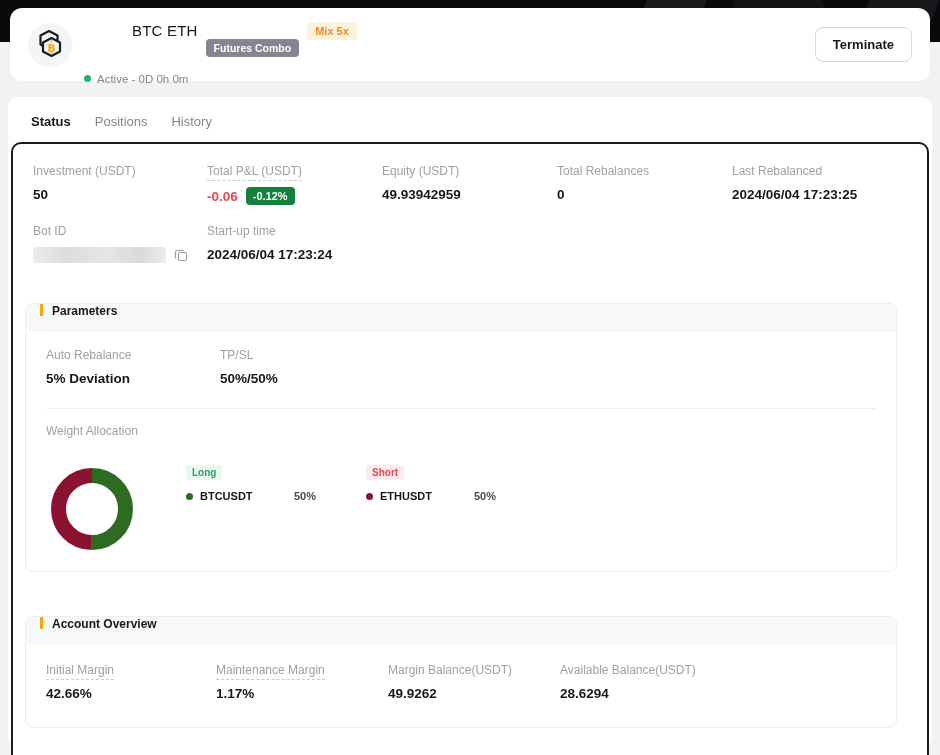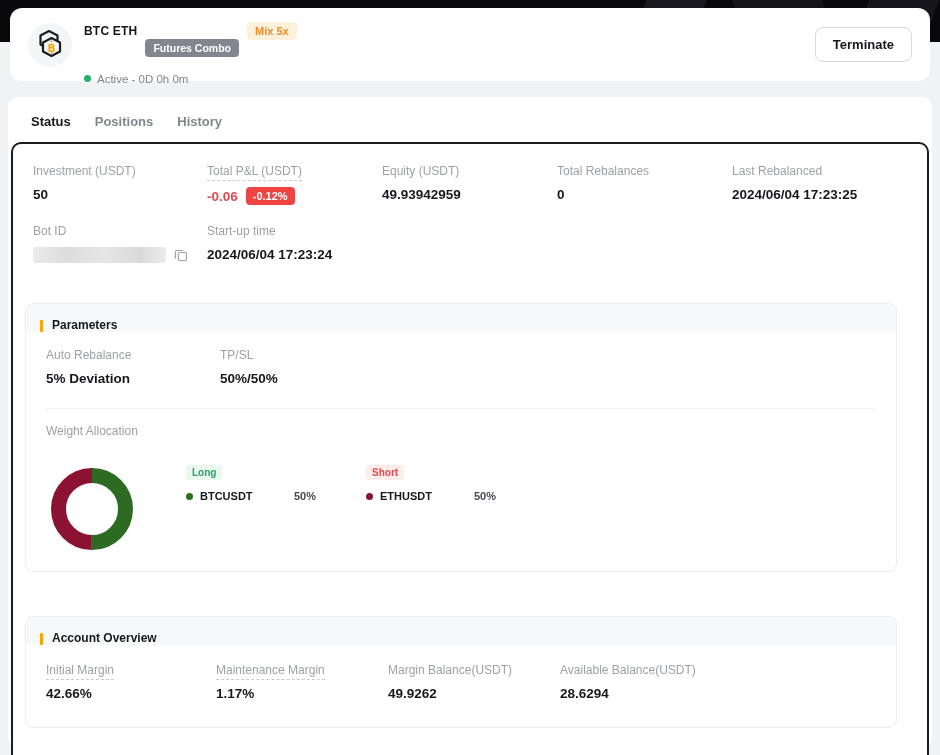--- a/index.html
+++ b/index.html
@@ -24,7 +24,7 @@
   .logo { width:44px; height:44px; border-radius:50%; background:#f4f5f7; display:flex; align-items:center; justify-content:center; flex:0 0 auto; }
   .title-block { margin-left:12px; }
   .title-row { display:flex; align-items:center; gap:8px; }
-  .bot-title { font-size:12px; font-weight:700; letter-spacing:.2px; }
+  .bot-title { font-size:15px; font-weight:400; letter-spacing:.2px;margin-left:48px; }
   .badge-gray { background:#84868f; color:#fff; font-size:10.5px; font-weight:700; padding:3px 8px; border-radius:4px;margin-top:34px; }
   .badge-orange { background:#fcf1da; color:#ee8c28; font-size:11px; font-weight:700; padding:3px 8px; border-radius:4px; }
   .status-row { display:flex; align-items:center; gap:6px; margin-top:16px; }

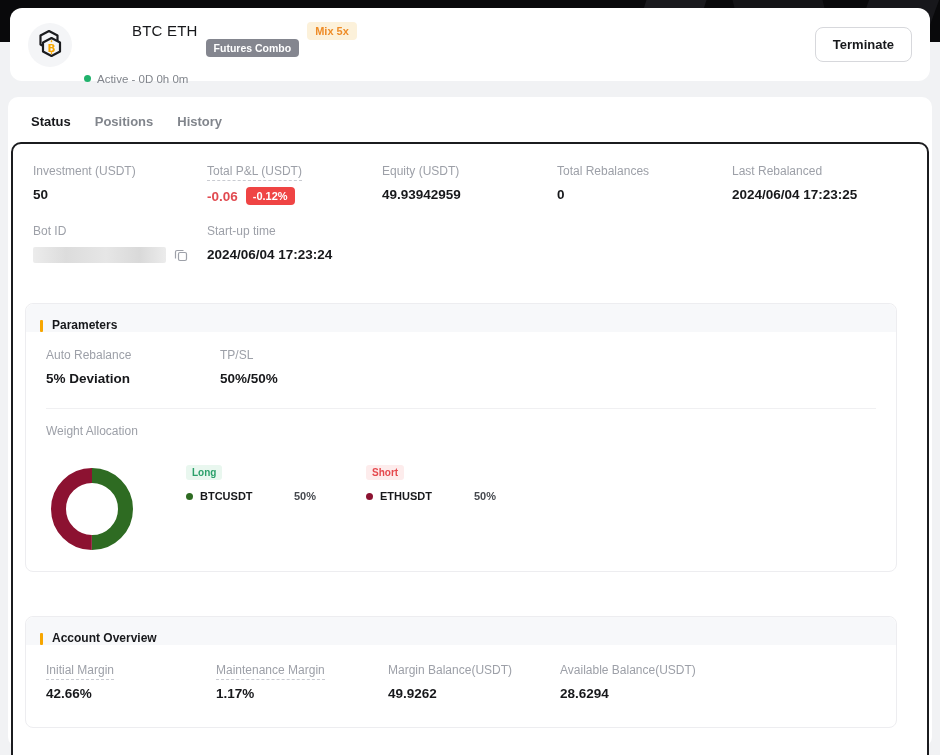--- a/index.html
+++ b/index.html
@@ -42,7 +42,7 @@
     background:#fff; border-radius:10px; padding:17px 3px 3px 3px; z-index:2;
   }
   .tabs { display:flex; gap:24px; margin-left:20px; }
-  .tab { font-size:13px; color:#81858c; font-weight:700; cursor:pointer; }
+  .tab { font-size:13px; color:#81858c; font-weight:400; cursor:pointer; }
   .tab.active { color:#17181b; font-weight:700; }
 
   .status-box {

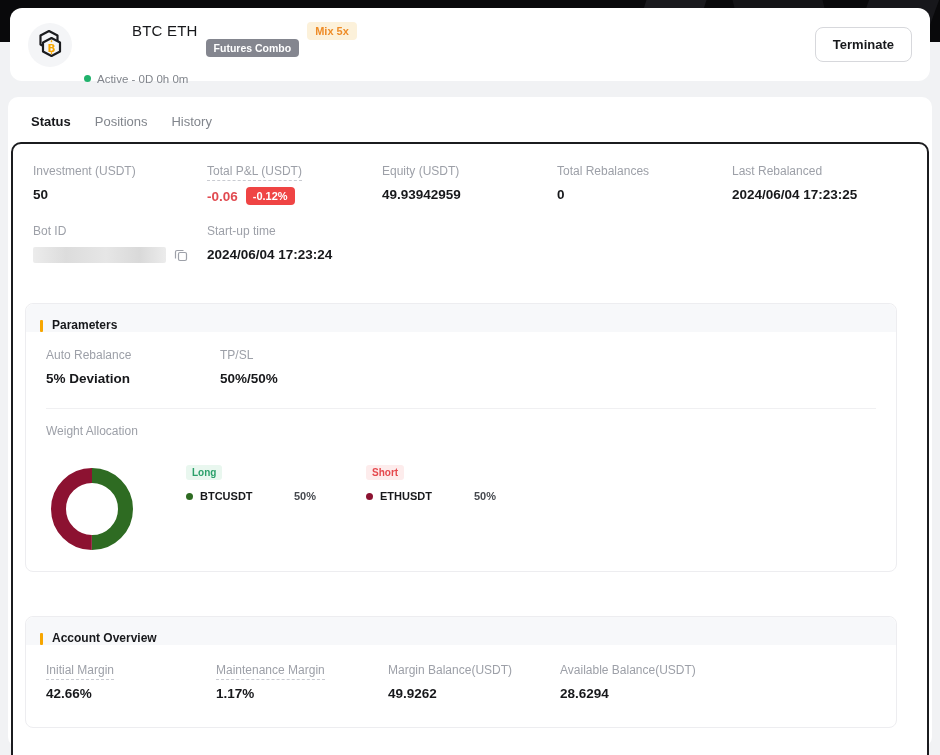--- a/index.html
+++ b/index.html
@@ -57,7 +57,7 @@
   .stat-label .dashed { border-bottom:1px dashed #c9cbd1; padding-bottom:2px; }
   .stat-value { margin-top:9px; font-size:13.5px; font-weight:700; color:#17181b; display:flex; align-items:center; gap:8px; }
   .stat-value.red { color:#e14a50; }
-  .pl-badge { background:#ef4444; color:#fff; font-size:11px; font-weight:700; padding:3px 7px; border-radius:4px; }
+  .pl-badge { background:#15803d; color:#fff; font-size:11px; font-weight:700; padding:3px 7px; border-radius:4px; }
   .botid-row { display:flex; align-items:center; gap:8px; margin-top:9px; }
   .botid-blur {
     width:133px; height:16px; border-radius:2px;

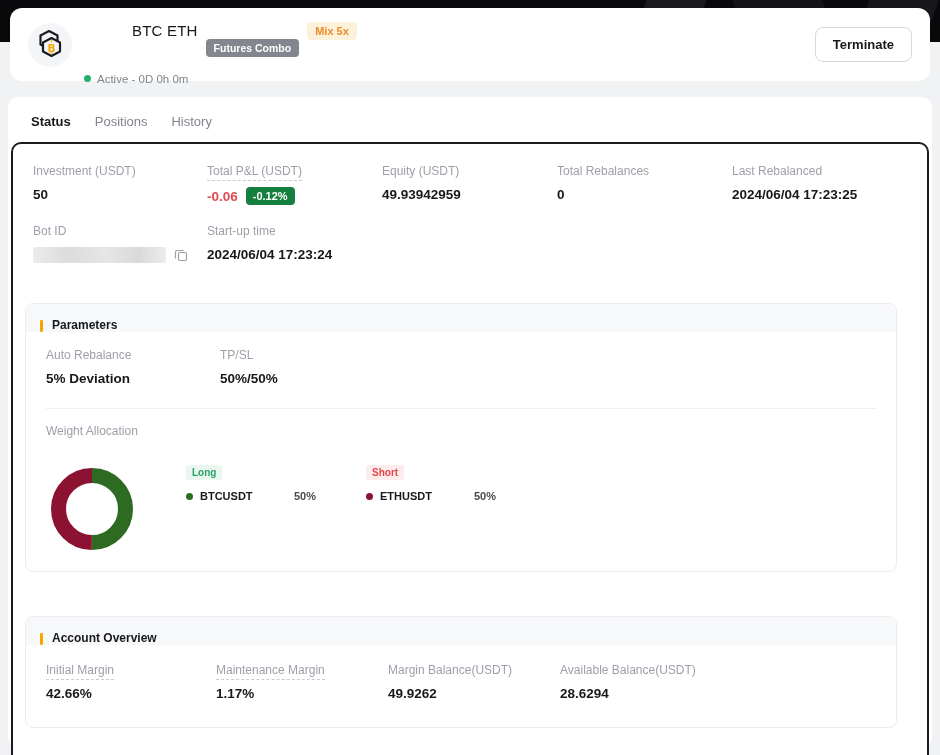--- a/index.html
+++ b/index.html
@@ -70,7 +70,7 @@
   .section-card.account { margin-top:44px; }
   .section-header {
     background:#f7f8fa; border-radius:8px 8px 0 0; height:28px;
-    display:flex; align-items:flex-end; padding-left:14px; gap:9px;
+    display:flex; align-items:flex-start; padding-left:14px; gap:9px;
   }
   .orange-bar { width:3px; height:12px; background:#f7a600; border-radius:1px; }
   .section-title { font-size:12px; font-weight:600; color:#17181b; }

